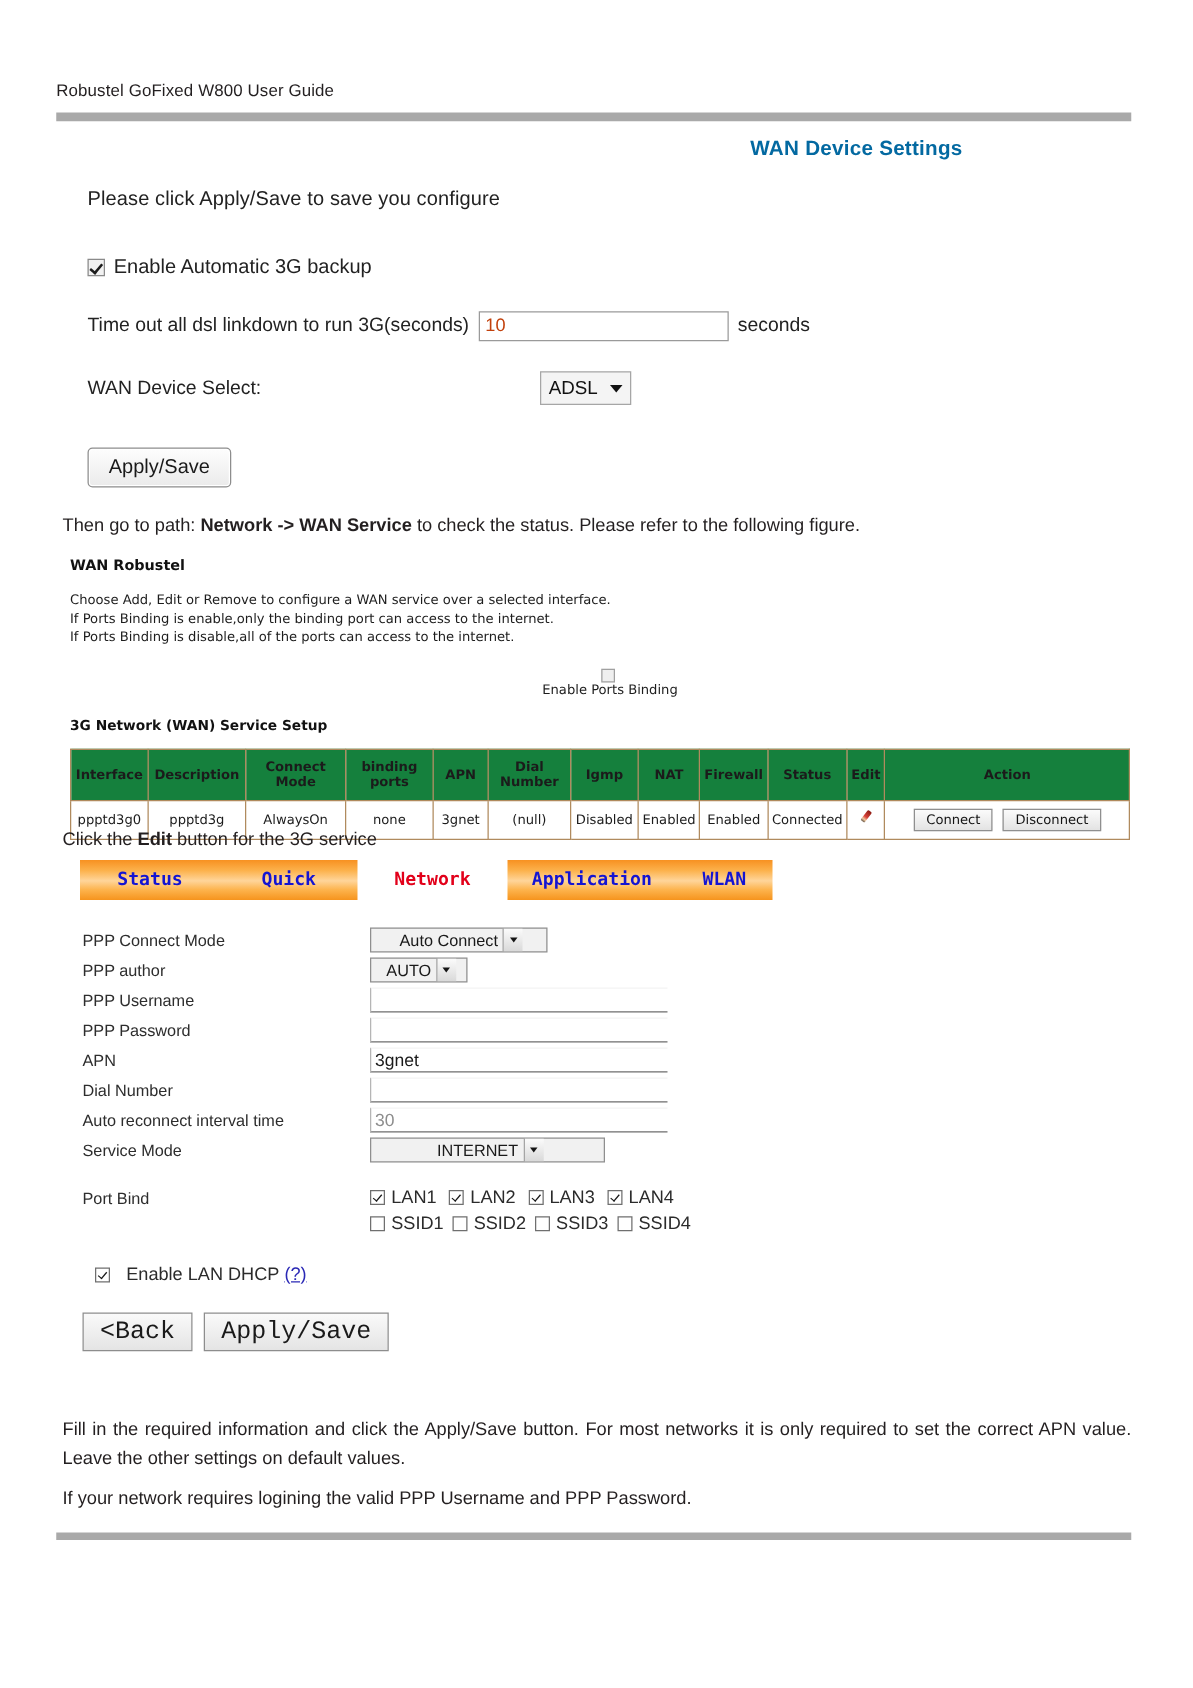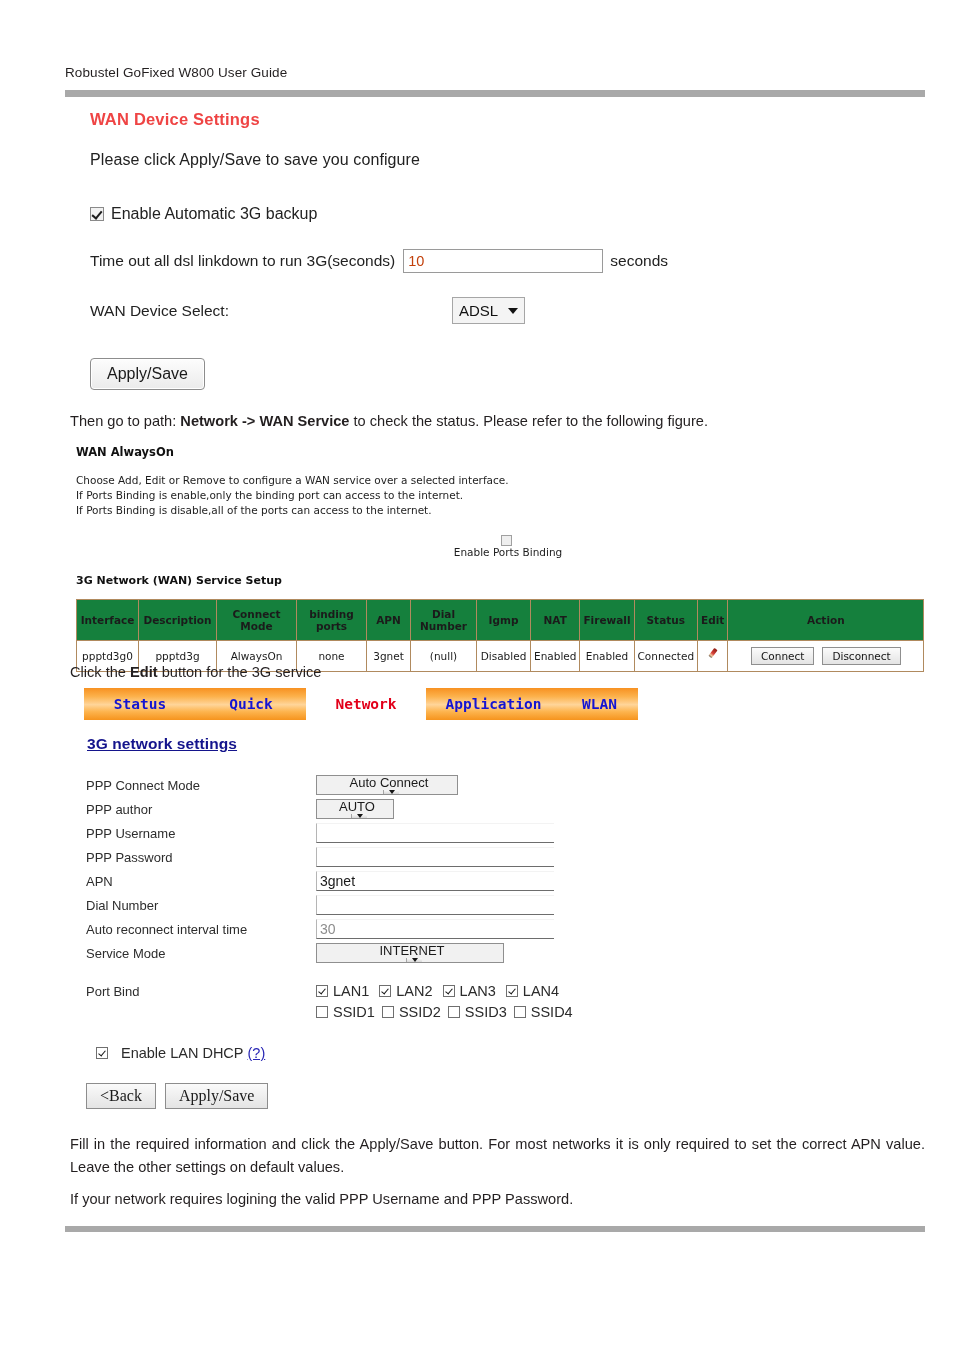--- a/index.html
+++ b/index.html
@@ -20,7 +20,6 @@
     left: 0; top: 0;
     width: 836px;
     height: 1350px;
-    margin-left: 20px;
   }
 
   

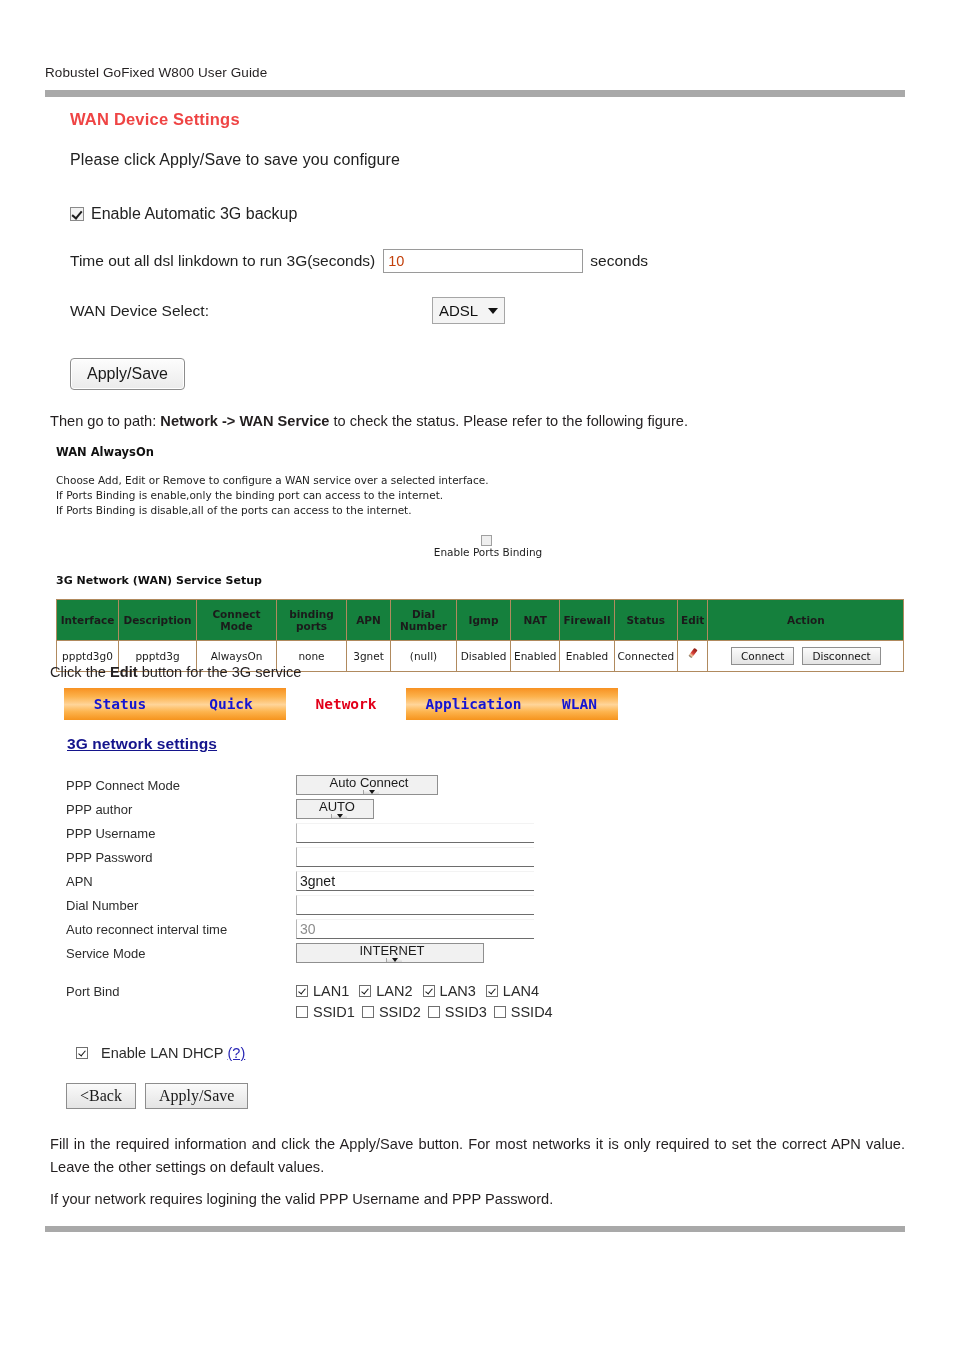--- a/index.html
+++ b/index.html
@@ -54,8 +54,9 @@
   .s1-title {
     font-size: 16.5px;
     font-weight: bold;
-    color: #ef4444;
+    color: #0369a1;
     letter-spacing: .2px;
+    text-align: right;
   }
   .s1-sub {
     margin-top: 22px;

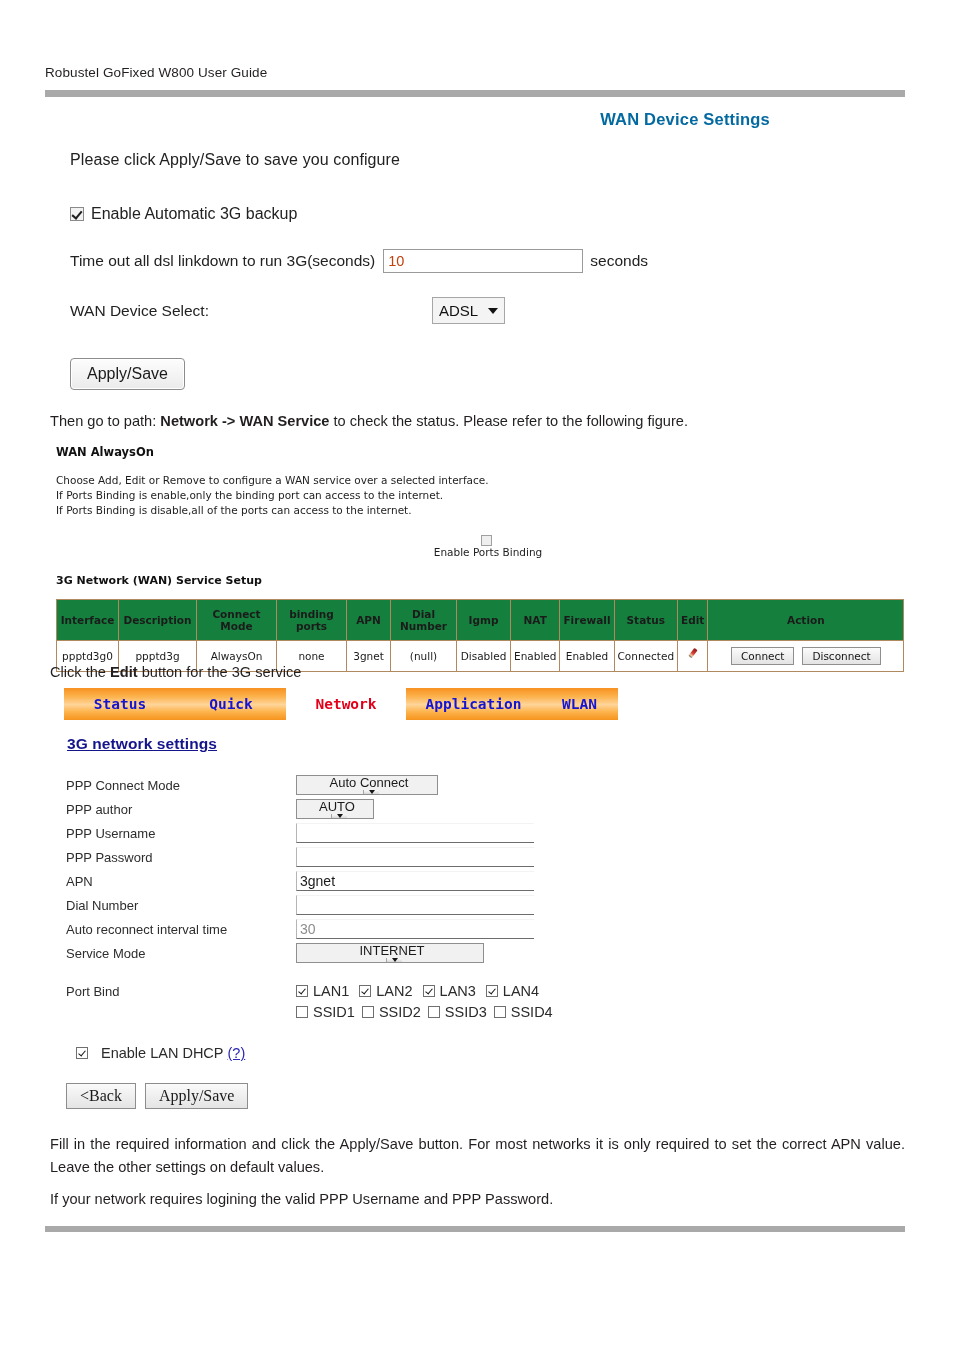--- a/index.html
+++ b/index.html
@@ -510,7 +510,7 @@
   </div>
 
   <div class="shot2">
-    <div class="s2-title">WAN AlwaysOn</div>
+    <div class="s2-title">WAN Robustel</div>
     <div class="s2-desc">
       <div>Choose Add, Edit or Remove to configure a WAN service over a selected interface.</div>
       <div>If Ports Binding is enable,only the binding port can access to the internet.</div>

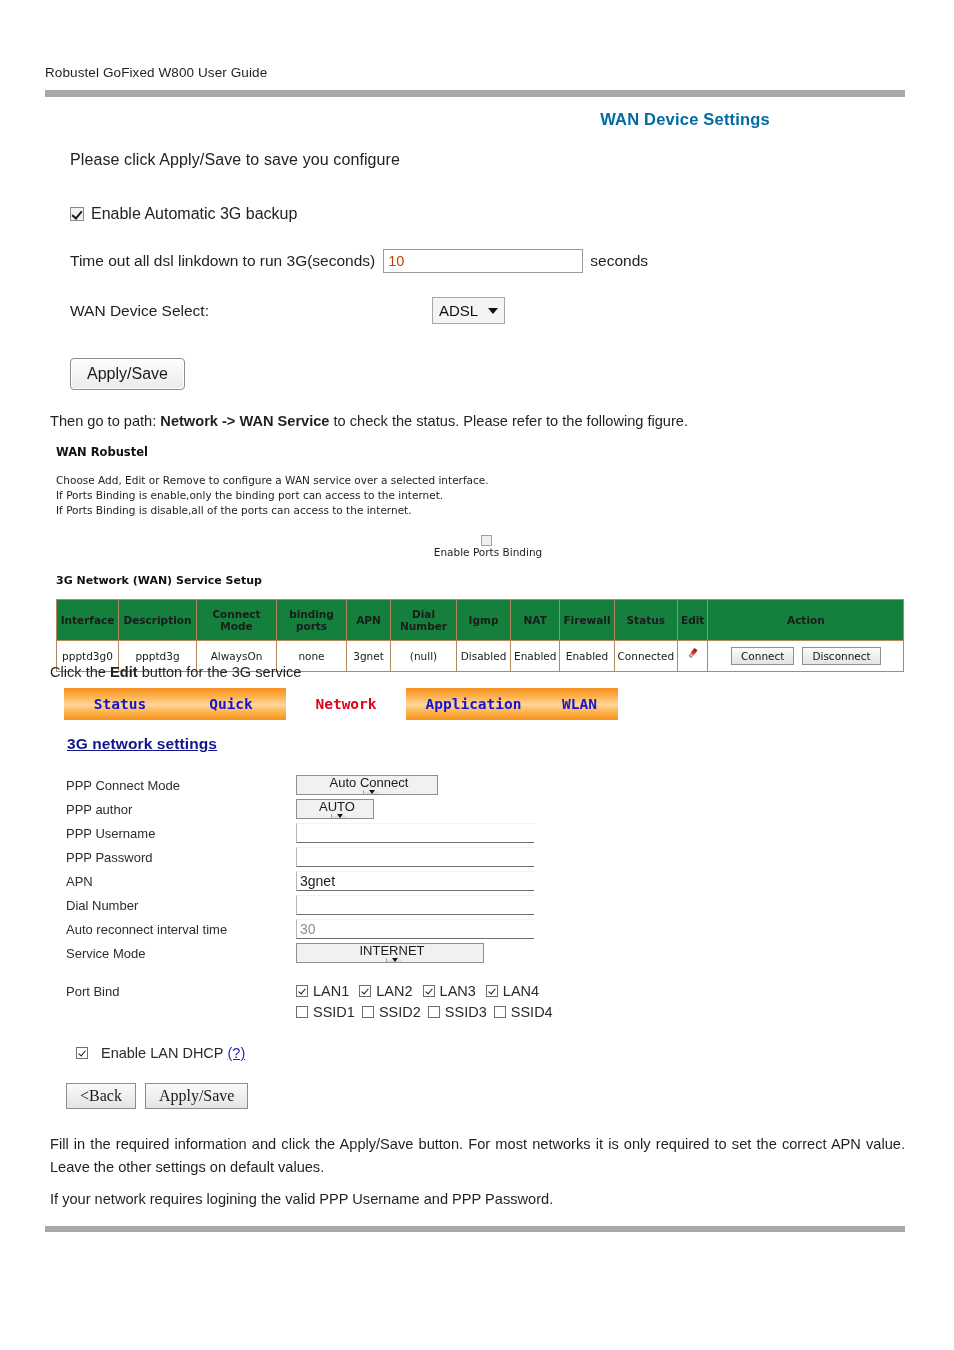--- a/index.html
+++ b/index.html
@@ -590,7 +590,6 @@
       <div class="navtab t-wlan">WLAN</div>
     </div>
 
-    <div class="s3-heading">3G network settings</div>
 
     <div class="s3-form">
 

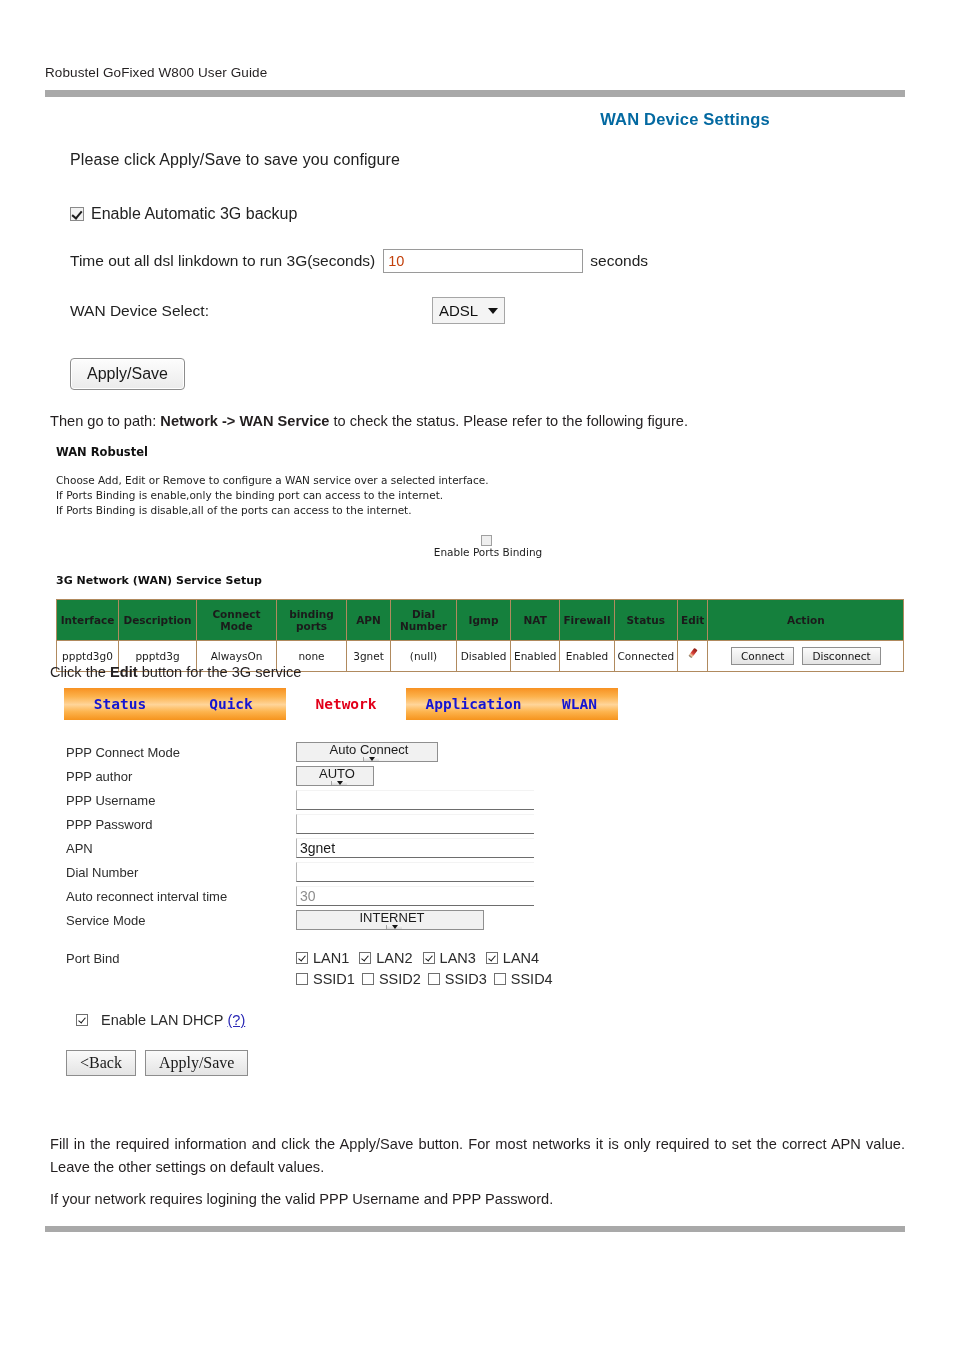--- a/index.html
+++ b/index.html
@@ -333,12 +333,11 @@
     box-sizing: border-box;
     display: inline-flex;
     align-items: center;
-    justify-content: flex-end;
+    justify-content: center;
     font-size: 13px;
     color: #1a1a1a;
     padding-left: 4px;
     font-family: "Liberation Sans", sans-serif;
-    flex-direction: column;
   }
   .s3-sel .sel-arrow {
     width: 15px;

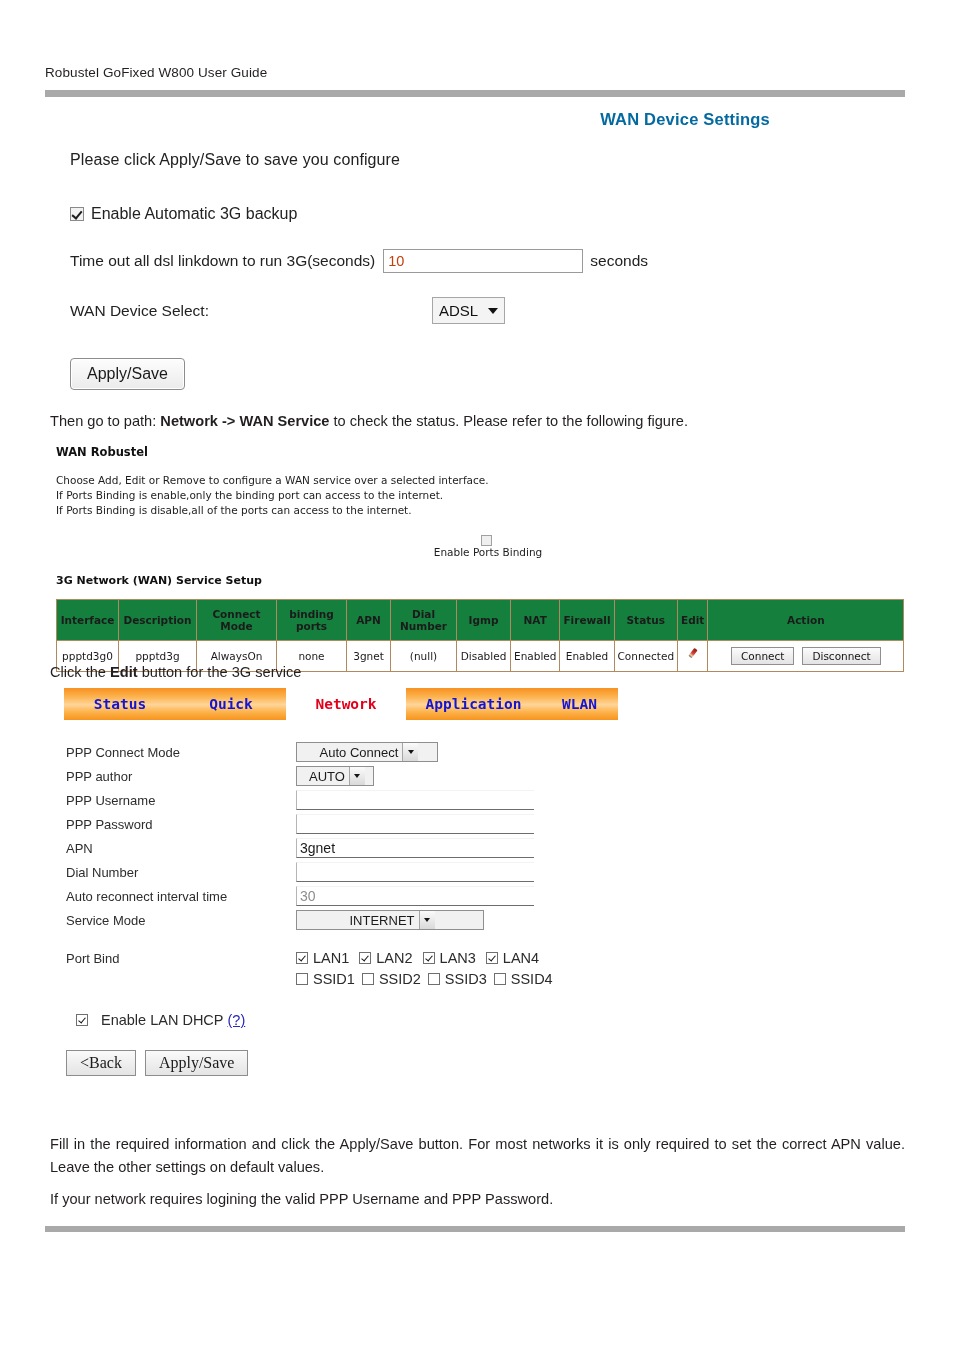--- a/index.html
+++ b/index.html
@@ -426,10 +426,10 @@
   .flatbtn {
     border: 1px solid #8d8d8d;
     background: linear-gradient(#fafafa,#e4e4e4);
-    font-size: 16px;
+    font-size: 20px;
     color: #1a1a1a;
     padding: 3px 13px;
-    font-family: Liberation Serif, serif;
+    font-family: Liberation Mono, monospace;
     display: inline-block;
   }
   .flatbtn + .flatbtn { margin-left: 9px; }

